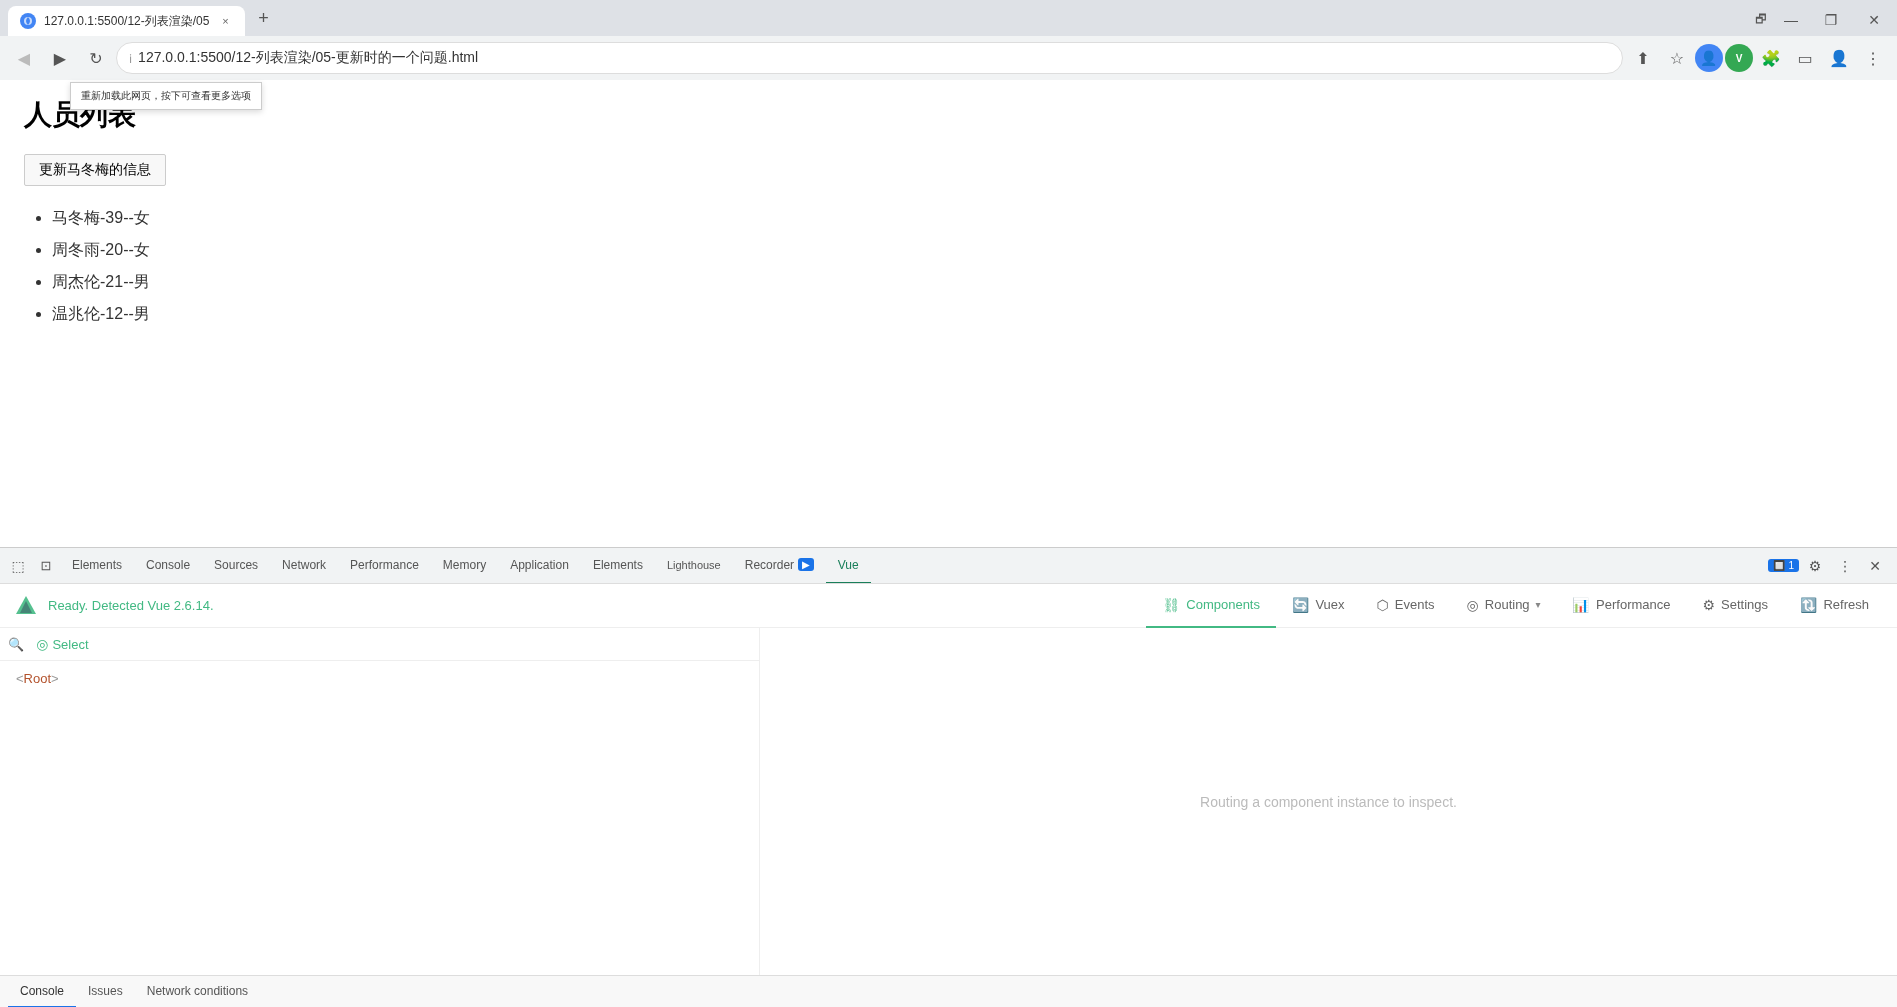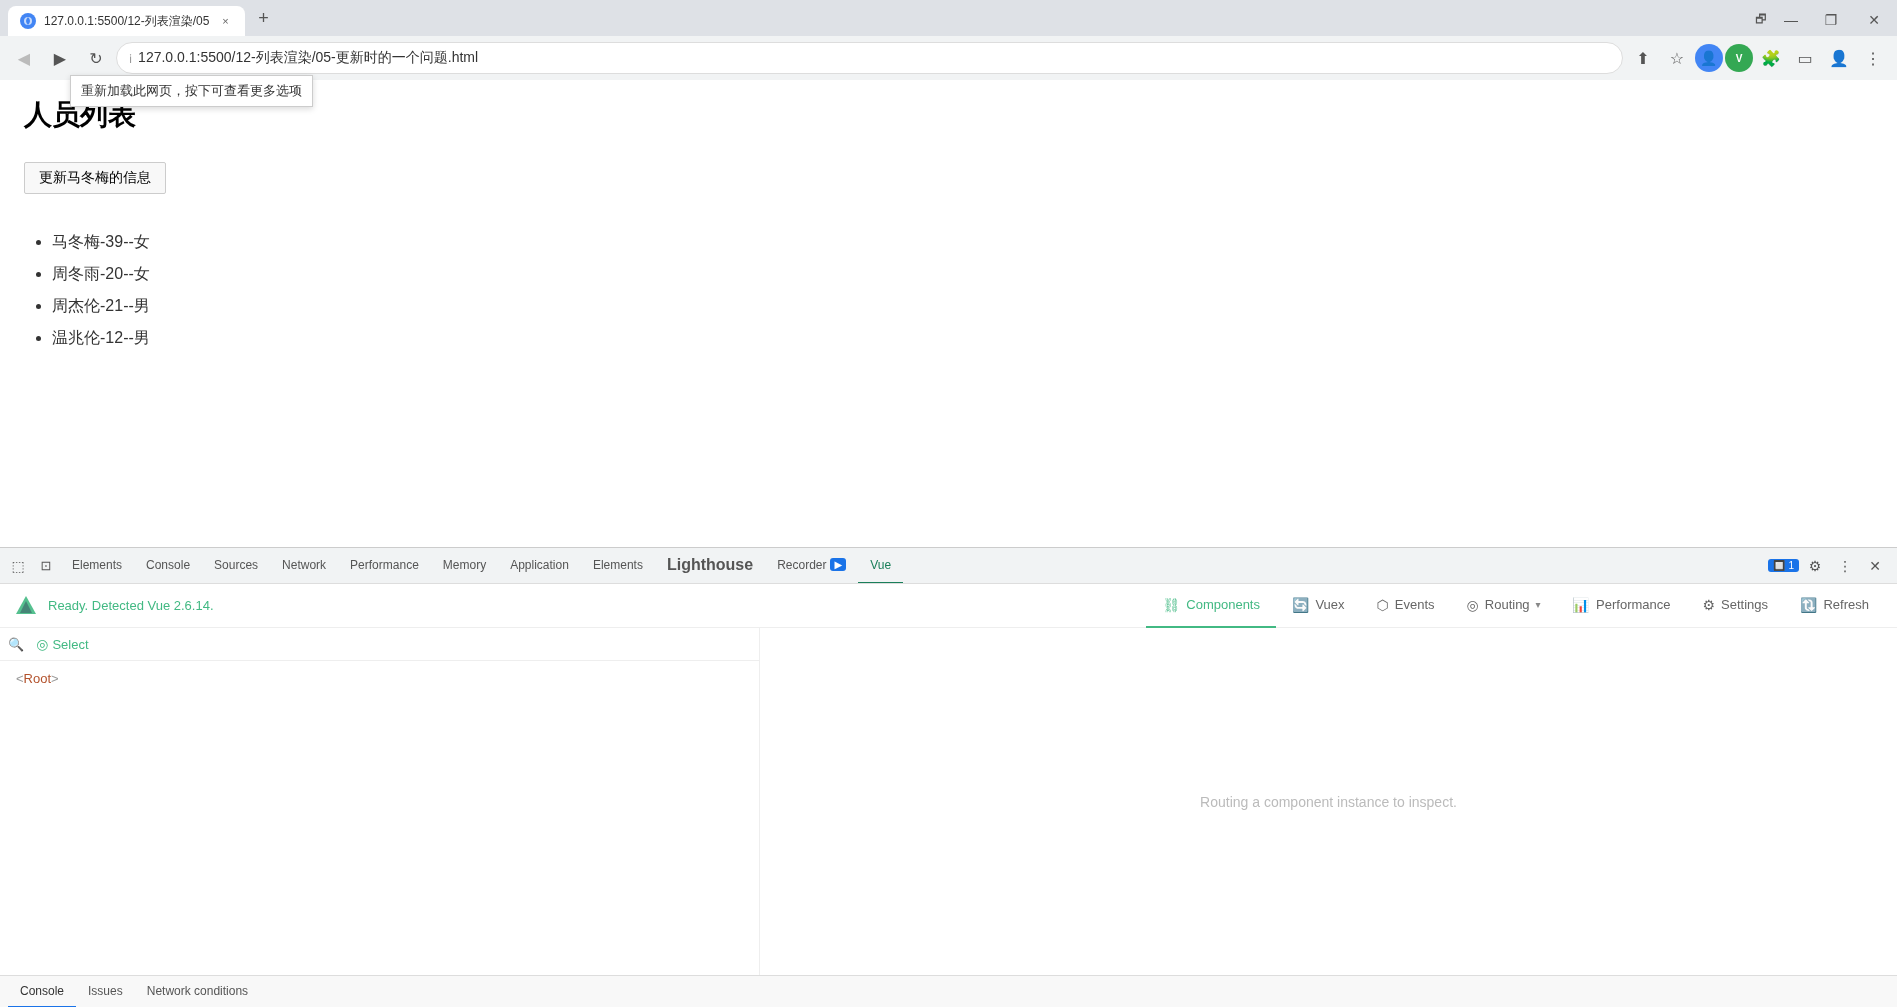--- a/index.html
+++ b/index.html
@@ -68,7 +68,7 @@
 
     <div class="reload-btn" style="position:relative; width:32px; height:32px; display:flex; align-items:center; justify-content:center; border-radius:50%; color:#555; font-size:16px; cursor:pointer;">
       ↻
-      <div class="reload-tooltip" style="position:absolute; top:33px; left:-10px; background:#fff; border:1px solid #ccc; border-radius:0; padding:6px 10px; font-size:13px; color:#333; white-space:nowrap; z-index:100; box-shadow:0 2px 6px rgba(0,0,0,0.15);">重新加载此网页，按下可查看更多选项</div>
+      <div class="reload-tooltip" style="position:absolute; top:40px; left:-10px; background:#fff; border:1px solid #ccc; border-radius:0; padding:6px 10px; font-size:10px; color:#333; white-space:nowrap; z-index:100; box-shadow:0 2px 6px rgba(0,0,0,0.15);">重新加载此网页，按下可查看更多选项</div>
     </div>
 
     <div style="flex:1; display:flex; align-items:center; background:#fff; border-radius:16px; height:32px; padding:0 12px; gap:6px; border:1px solid #ddd;">

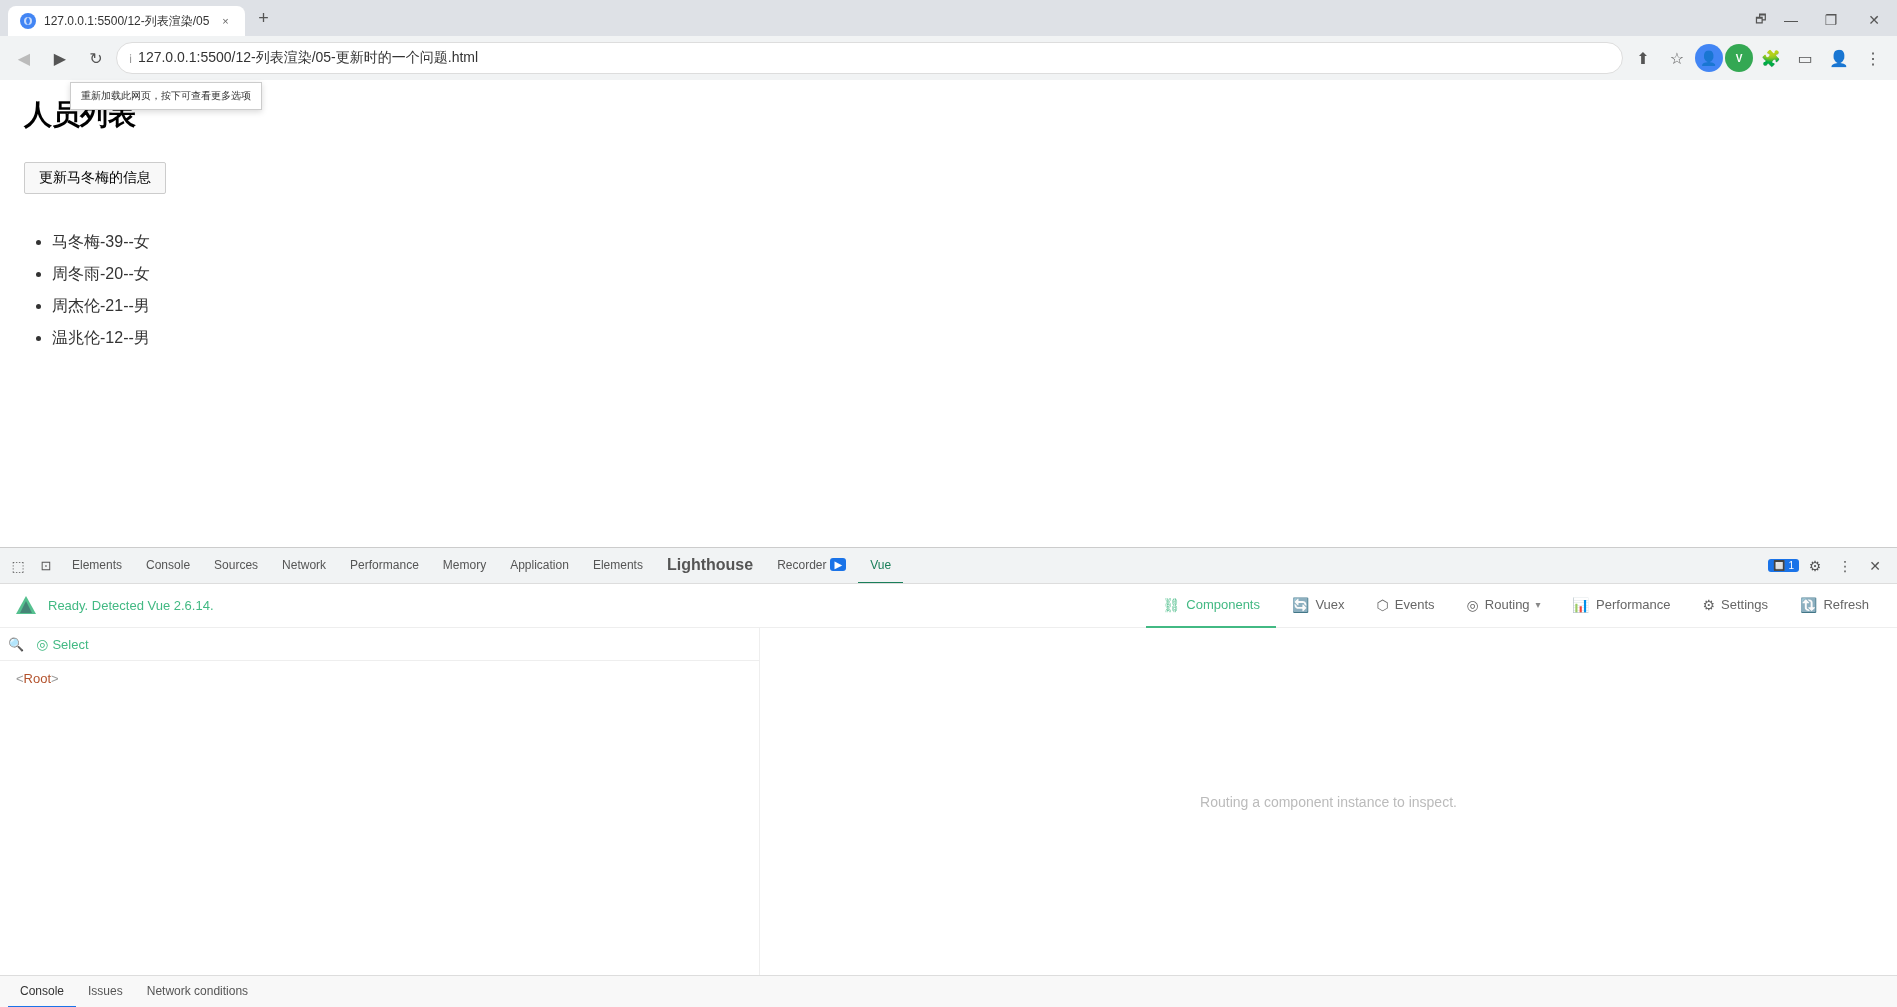--- a/index.html
+++ b/index.html
@@ -93,7 +93,7 @@
   </div>
 
   <div class="page-content" style="background:#fff; padding:16px 24px; height: calc(1007px - 36px - 44px - 460px);">
-    <h1 class="page-title" style="font-size:28px; font-weight:bold; color:#000; margin-bottom:28px;">人员列表</h1>
+    <h1 class="page-title" style="font-size:28px; font-weight:bold; color:#000; margin-bottom:20px;">人员列表</h1>
     <button class="update-btn" style="border:1px solid #ccc; background:#f8f8f8; padding:6px 14px; font-size:14px; cursor:pointer; border-radius:2px; margin-bottom:32px;">更新马冬梅的信息</button>
     <ul class="person-list" style="list-style:disc; padding-left:28px;">
       <li style="font-size:16px; line-height:2; color:#333;">马冬梅-39--女</li>

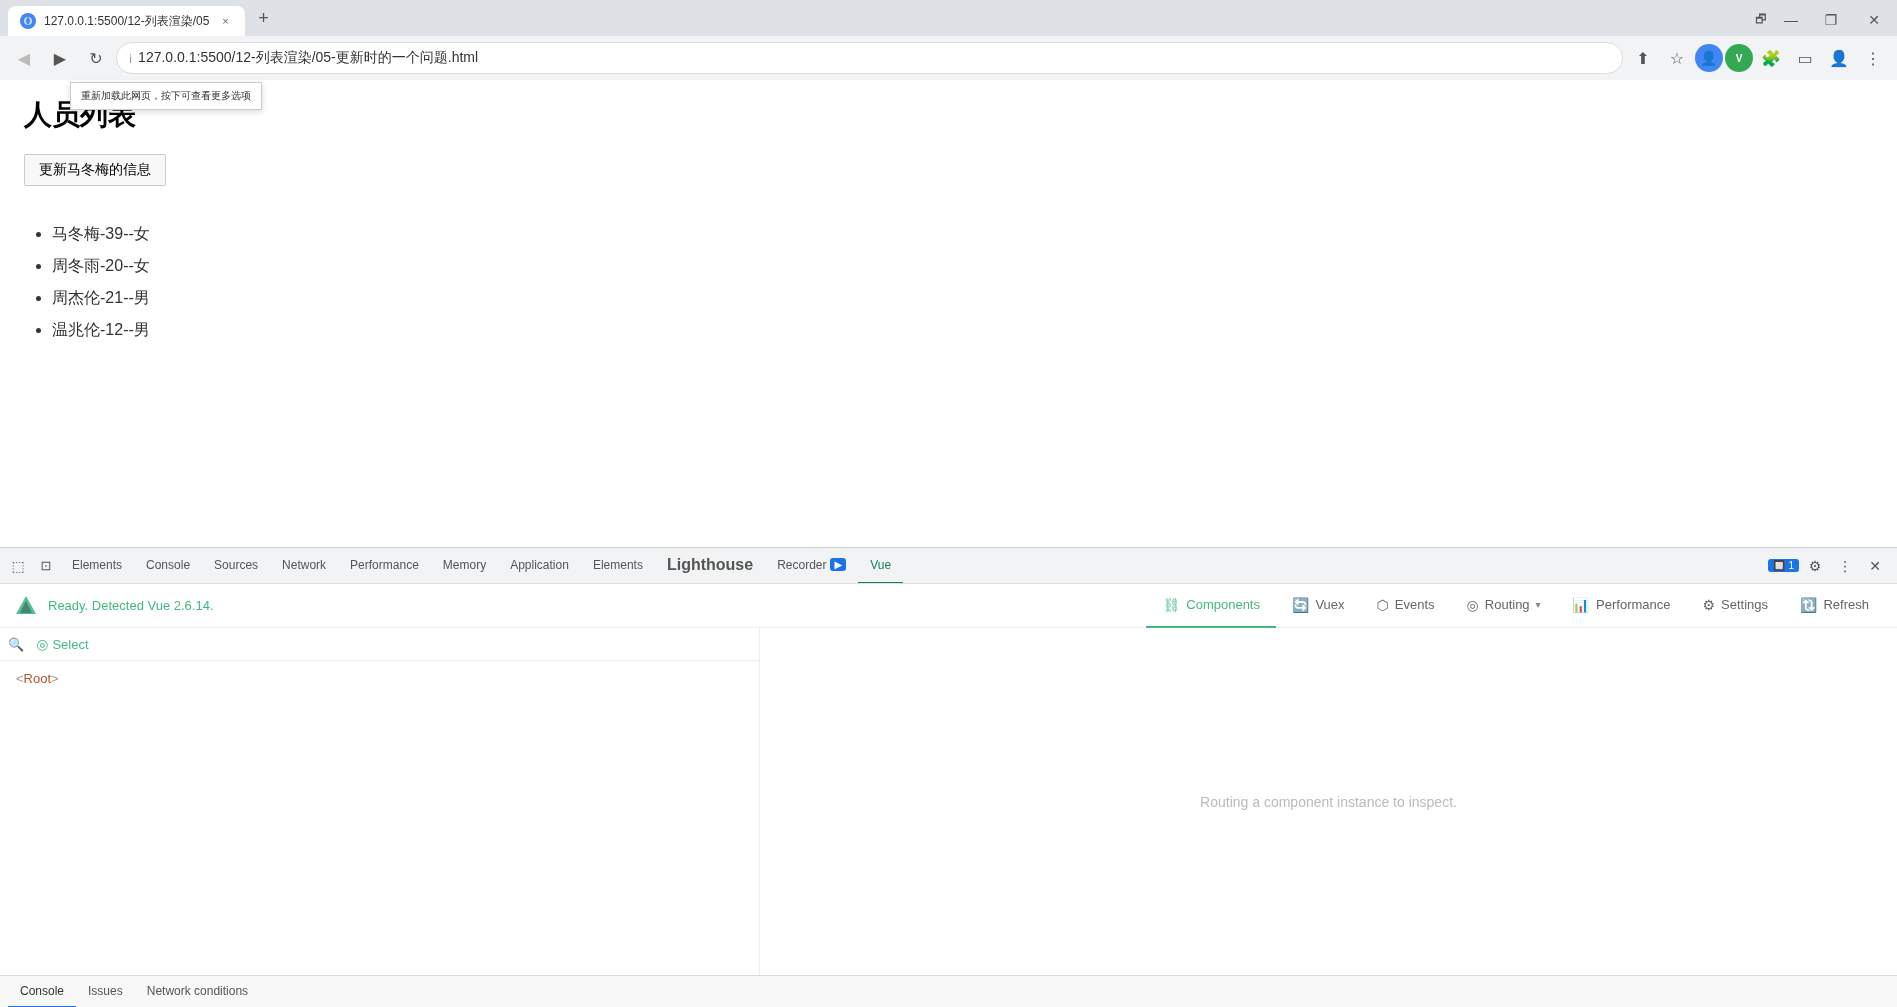--- a/index.html
+++ b/index.html
@@ -94,7 +94,7 @@
 
   <div class="page-content" style="background:#fff; padding:16px 24px; height: calc(1007px - 36px - 44px - 460px);">
     <h1 class="page-title" style="font-size:28px; font-weight:bold; color:#000; margin-bottom:20px;">人员列表</h1>
-    <button class="update-btn" style="border:1px solid #ccc; background:#f8f8f8; padding:6px 14px; font-size:14px; cursor:pointer; border-radius:2px; margin-bottom:32px;">更新马冬梅的信息</button>
+    <button class="update-btn" style="border:1px solid #ccc; background:#f8f8f8; padding:6px 14px; font-size:14px; cursor:pointer; border-radius:2px; margin-bottom:16px;">更新马冬梅的信息</button>
     <ul class="person-list" style="list-style:disc; padding-left:28px;">
       <li style="font-size:16px; line-height:2; color:#333;">马冬梅-39--女</li>
       <li style="font-size:16px; line-height:2; color:#333;">周冬雨-20--女</li>

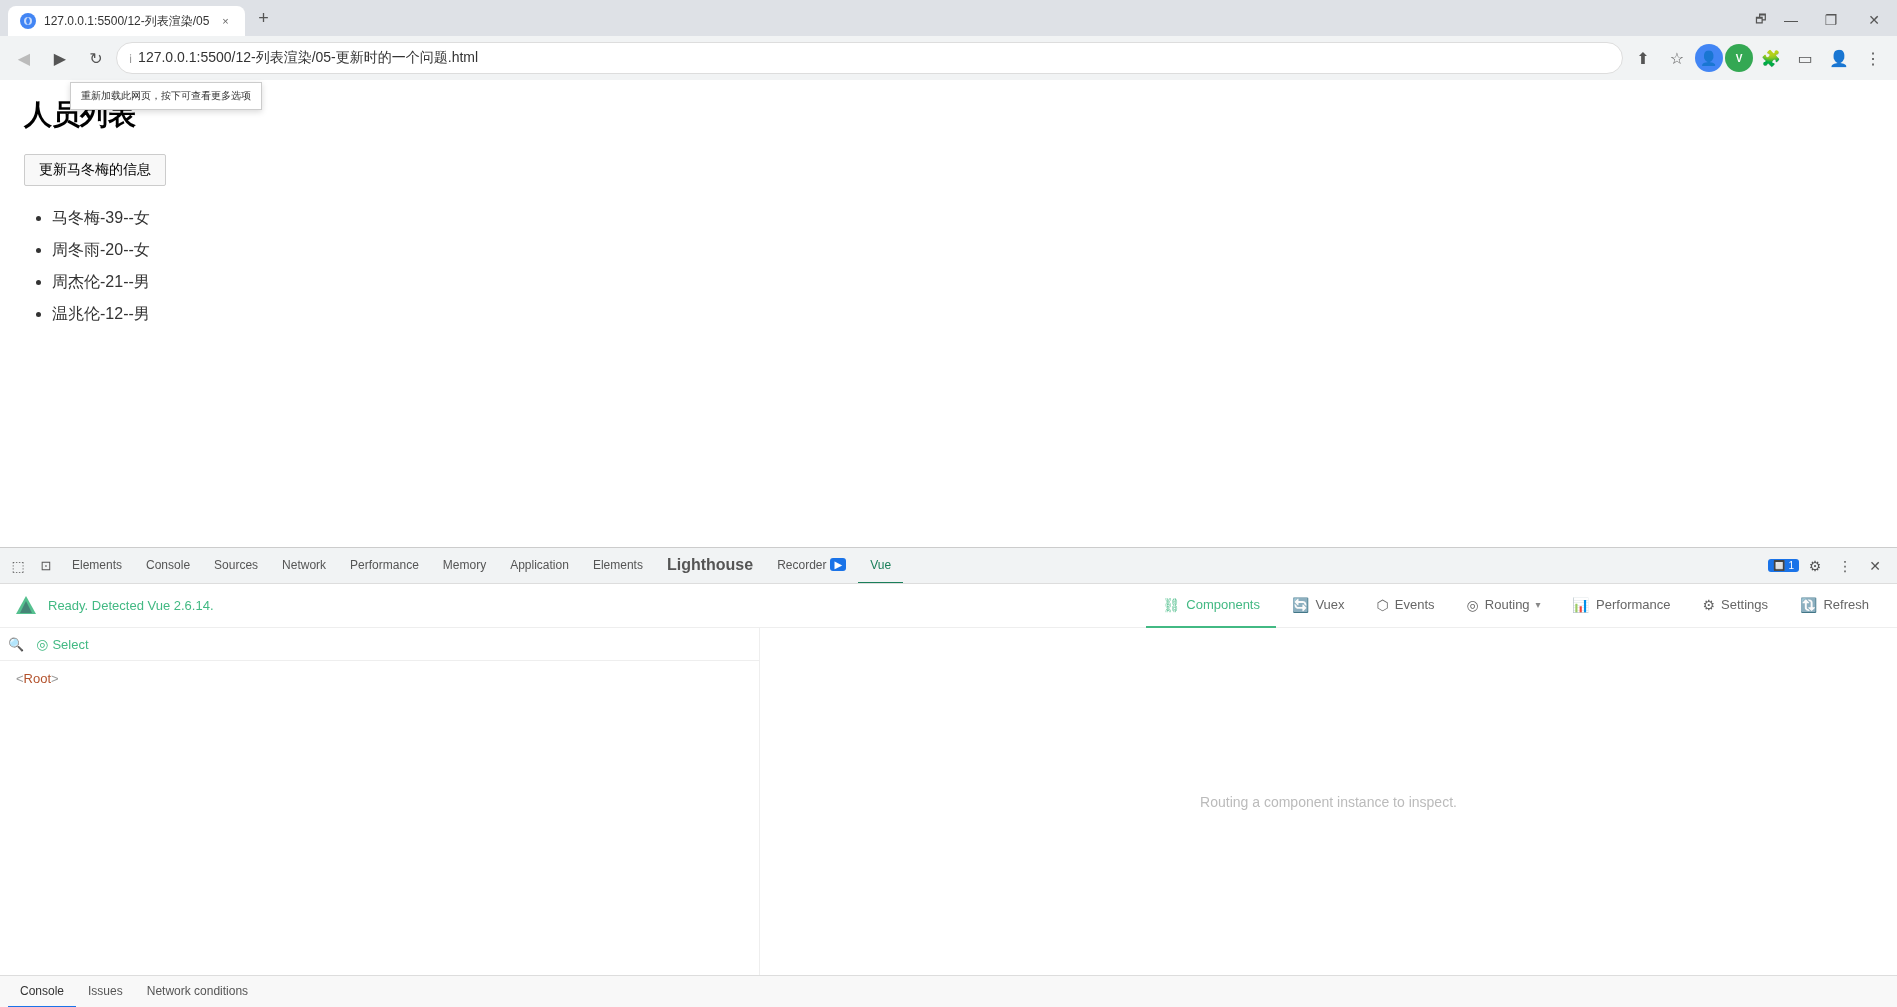--- a/index.html
+++ b/index.html
@@ -118,7 +118,7 @@
       <div style="padding:0 12px; height:44px; display:flex; align-items:center; font-size:12px; color:#555; cursor:pointer; border-bottom:2px solid transparent;">Memory</div>
       <div style="padding:0 12px; height:36px; display:flex; align-items:center; font-size:12px; color:#555; cursor:pointer; border-bottom:2px solid transparent;">Application</div>
       <div style="padding:0 12px; height:36px; display:flex; align-items:center; font-size:12px; color:#555; cursor:pointer; border-bottom:2px solid transparent;">Elements</div>
-      <div style="padding:0 12px; height:36px; display:flex; align-items:center; font-size:16px; color:#555; cursor:pointer; border-bottom:2px solid transparent;font-weight:bold;">Lighthouse</div>
+      <div style="padding:0 12px; height:36px; display:flex; align-items:center; font-size:11px; color:#555; cursor:pointer; border-bottom:2px solid transparent;">Lighthouse</div>
       <div style="padding:0 12px; height:36px; display:flex; align-items:center; font-size:12px; color:#555; cursor:pointer; border-bottom:2px solid transparent; gap:4px;">
         Recorder
         <span style="background:#1a73e8; color:#fff; font-size:10px; border-radius:3px; padding:1px 4px;">▶</span>

